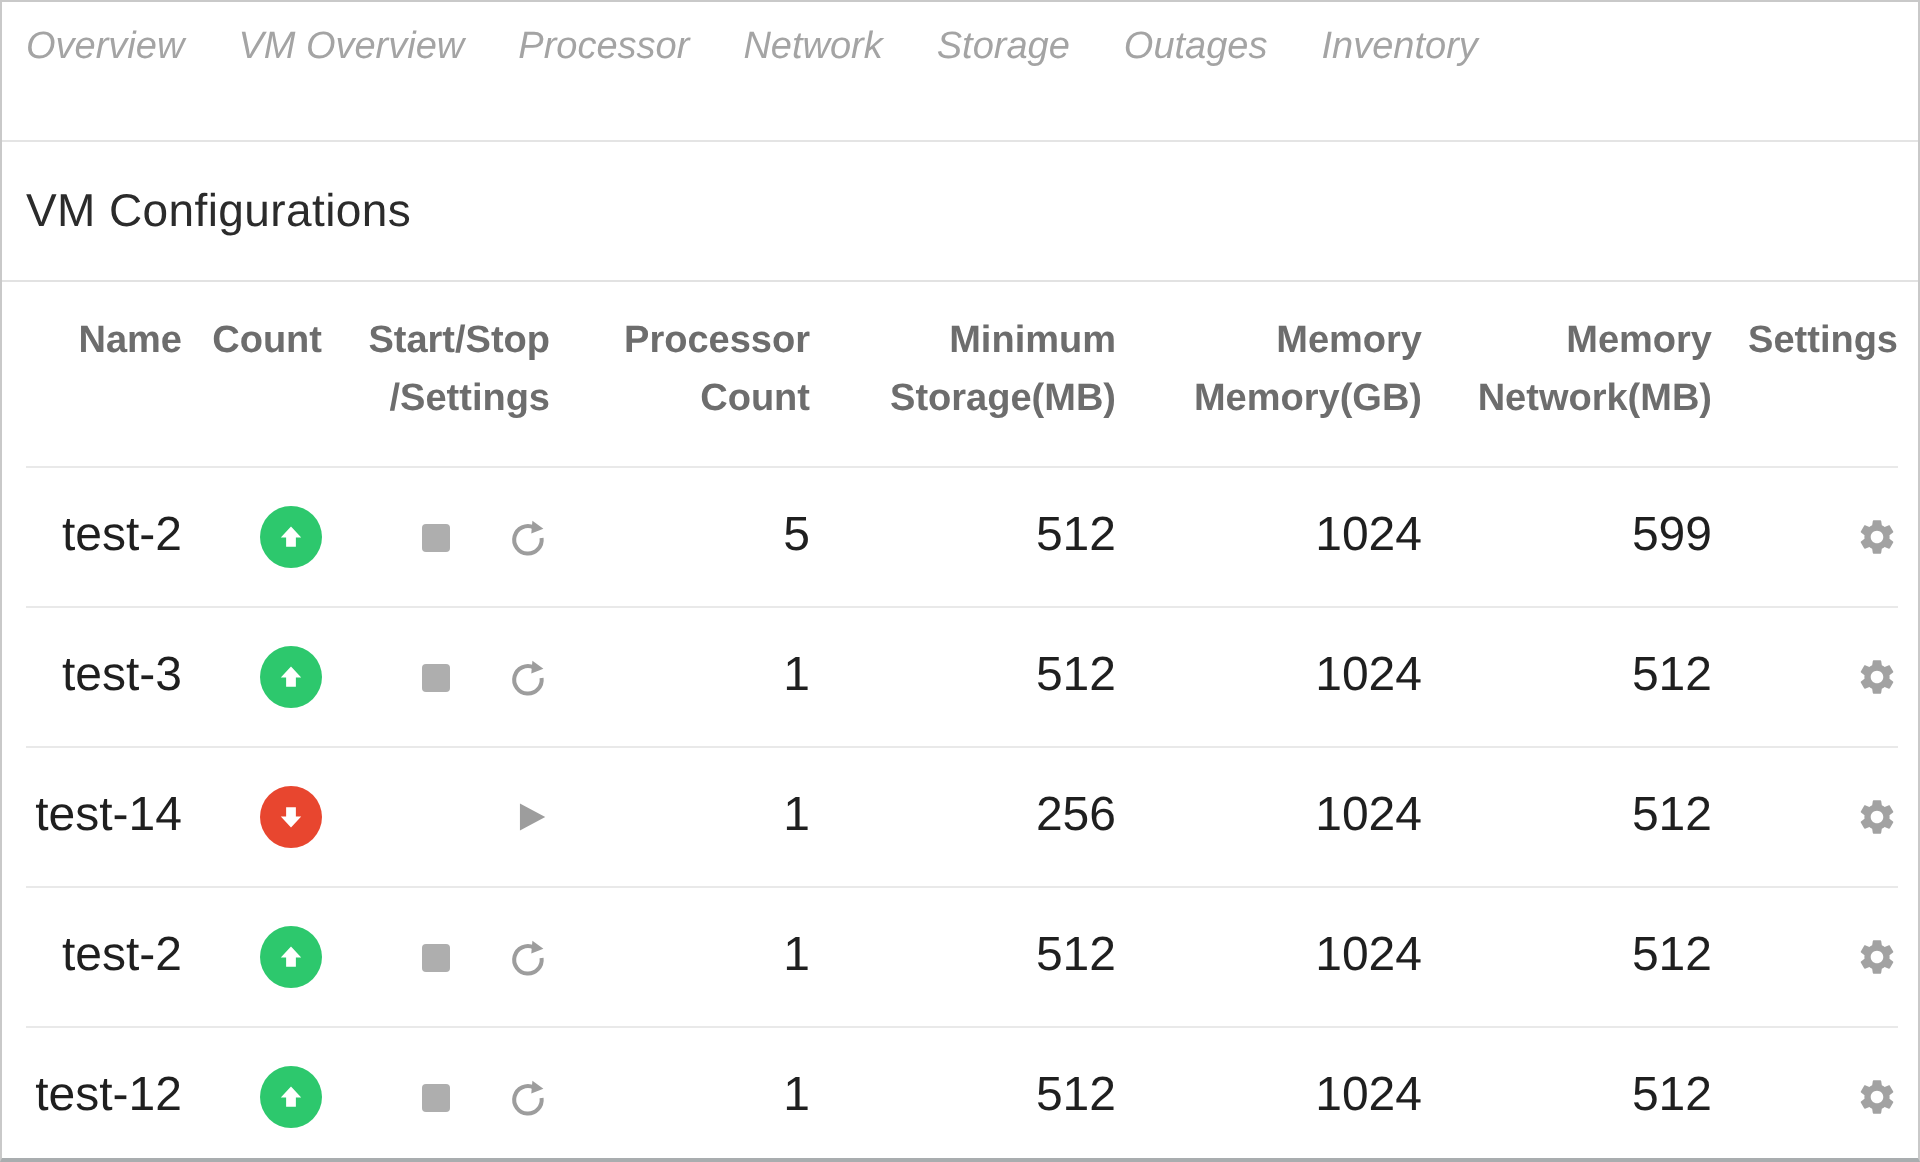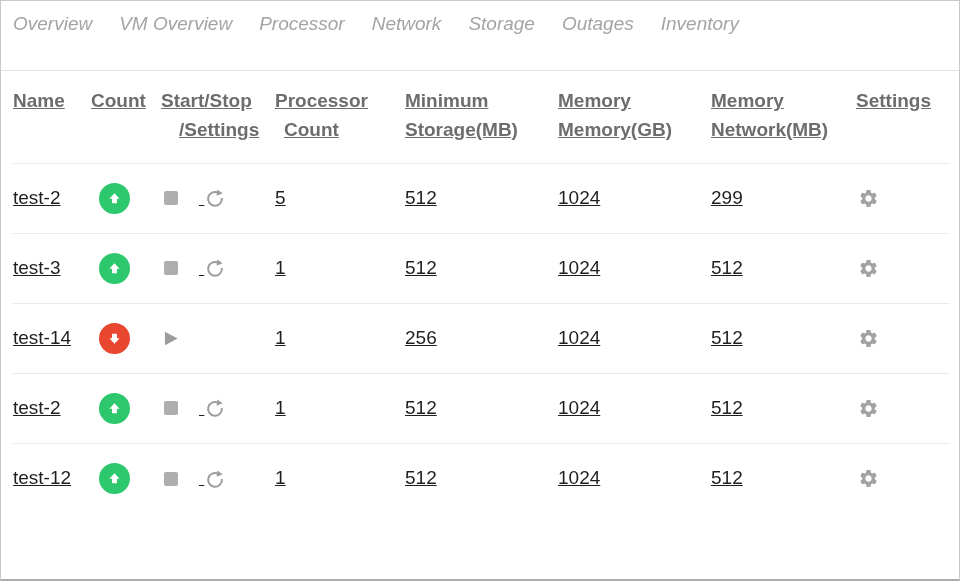--- a/index.html
+++ b/index.html
@@ -119,6 +119,9 @@
     <span class="tab">Inventory</span>
   </nav>
 
+  <section class="heading-bar">
+    <h1>VM Configurations</h1>
+  </section>
 
   <table>
     <colgroup>

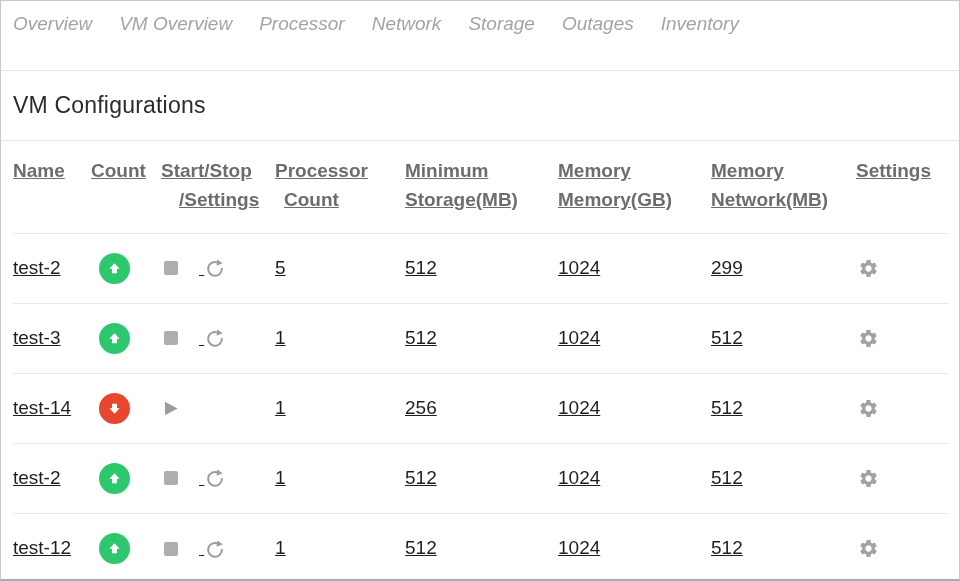--- a/index.html
+++ b/index.html
@@ -62,7 +62,7 @@
     border-collapse:collapse;
     table-layout:fixed;
   }
-  th, td { text-align:left; padding:0;text-decoration:underline; }
+  th, td { text-align:right; padding:0; }
   thead th {
     height:92px;
     vertical-align:top;

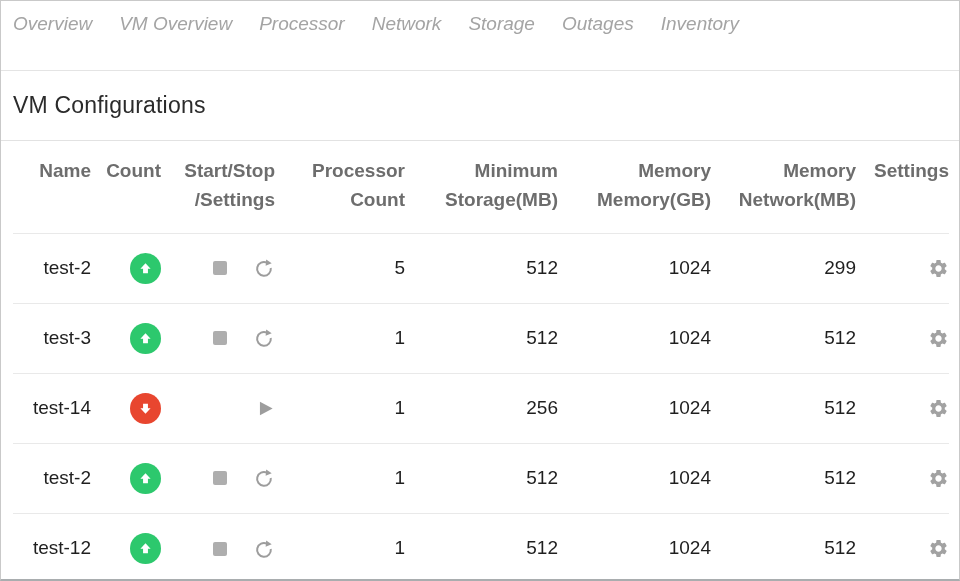--- a/index.html
+++ b/index.html
@@ -79,7 +79,7 @@
   tbody tr { height:70px; border-top:1px solid #e9e9e9; }
   tbody td {
     vertical-align:middle;
-    font-size:19px;
+    font-size:24px;
     color:#1f1f1f;
   }
 

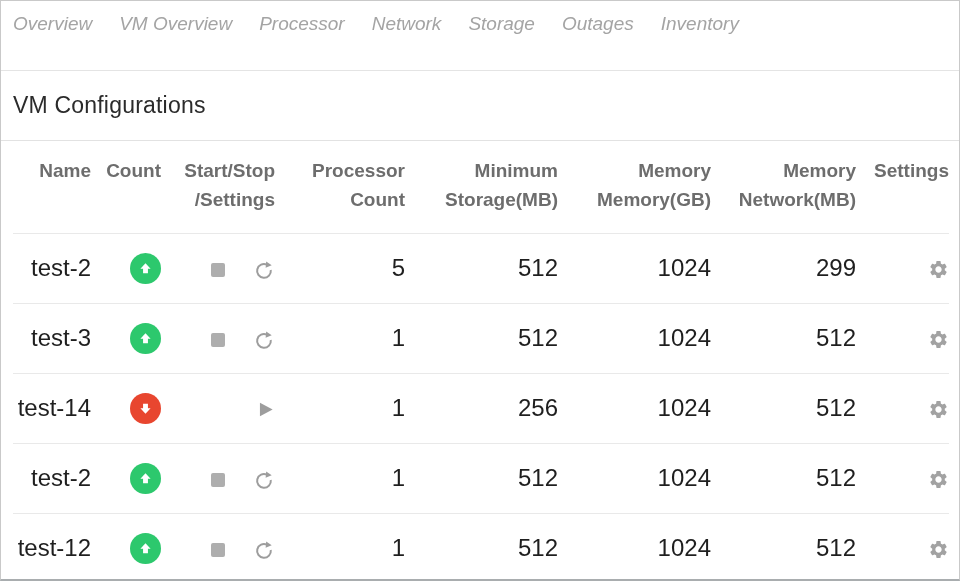--- a/index.html
+++ b/index.html
@@ -171,7 +171,7 @@
       <td>5</td>
       <td>512</td>
       <td>1024</td>
-      <td>299</td>
+      <td>599</td>
       <td>
         <span class="gear-btn">
           <svg width="21" height="21" viewBox="0 0 24 24">

